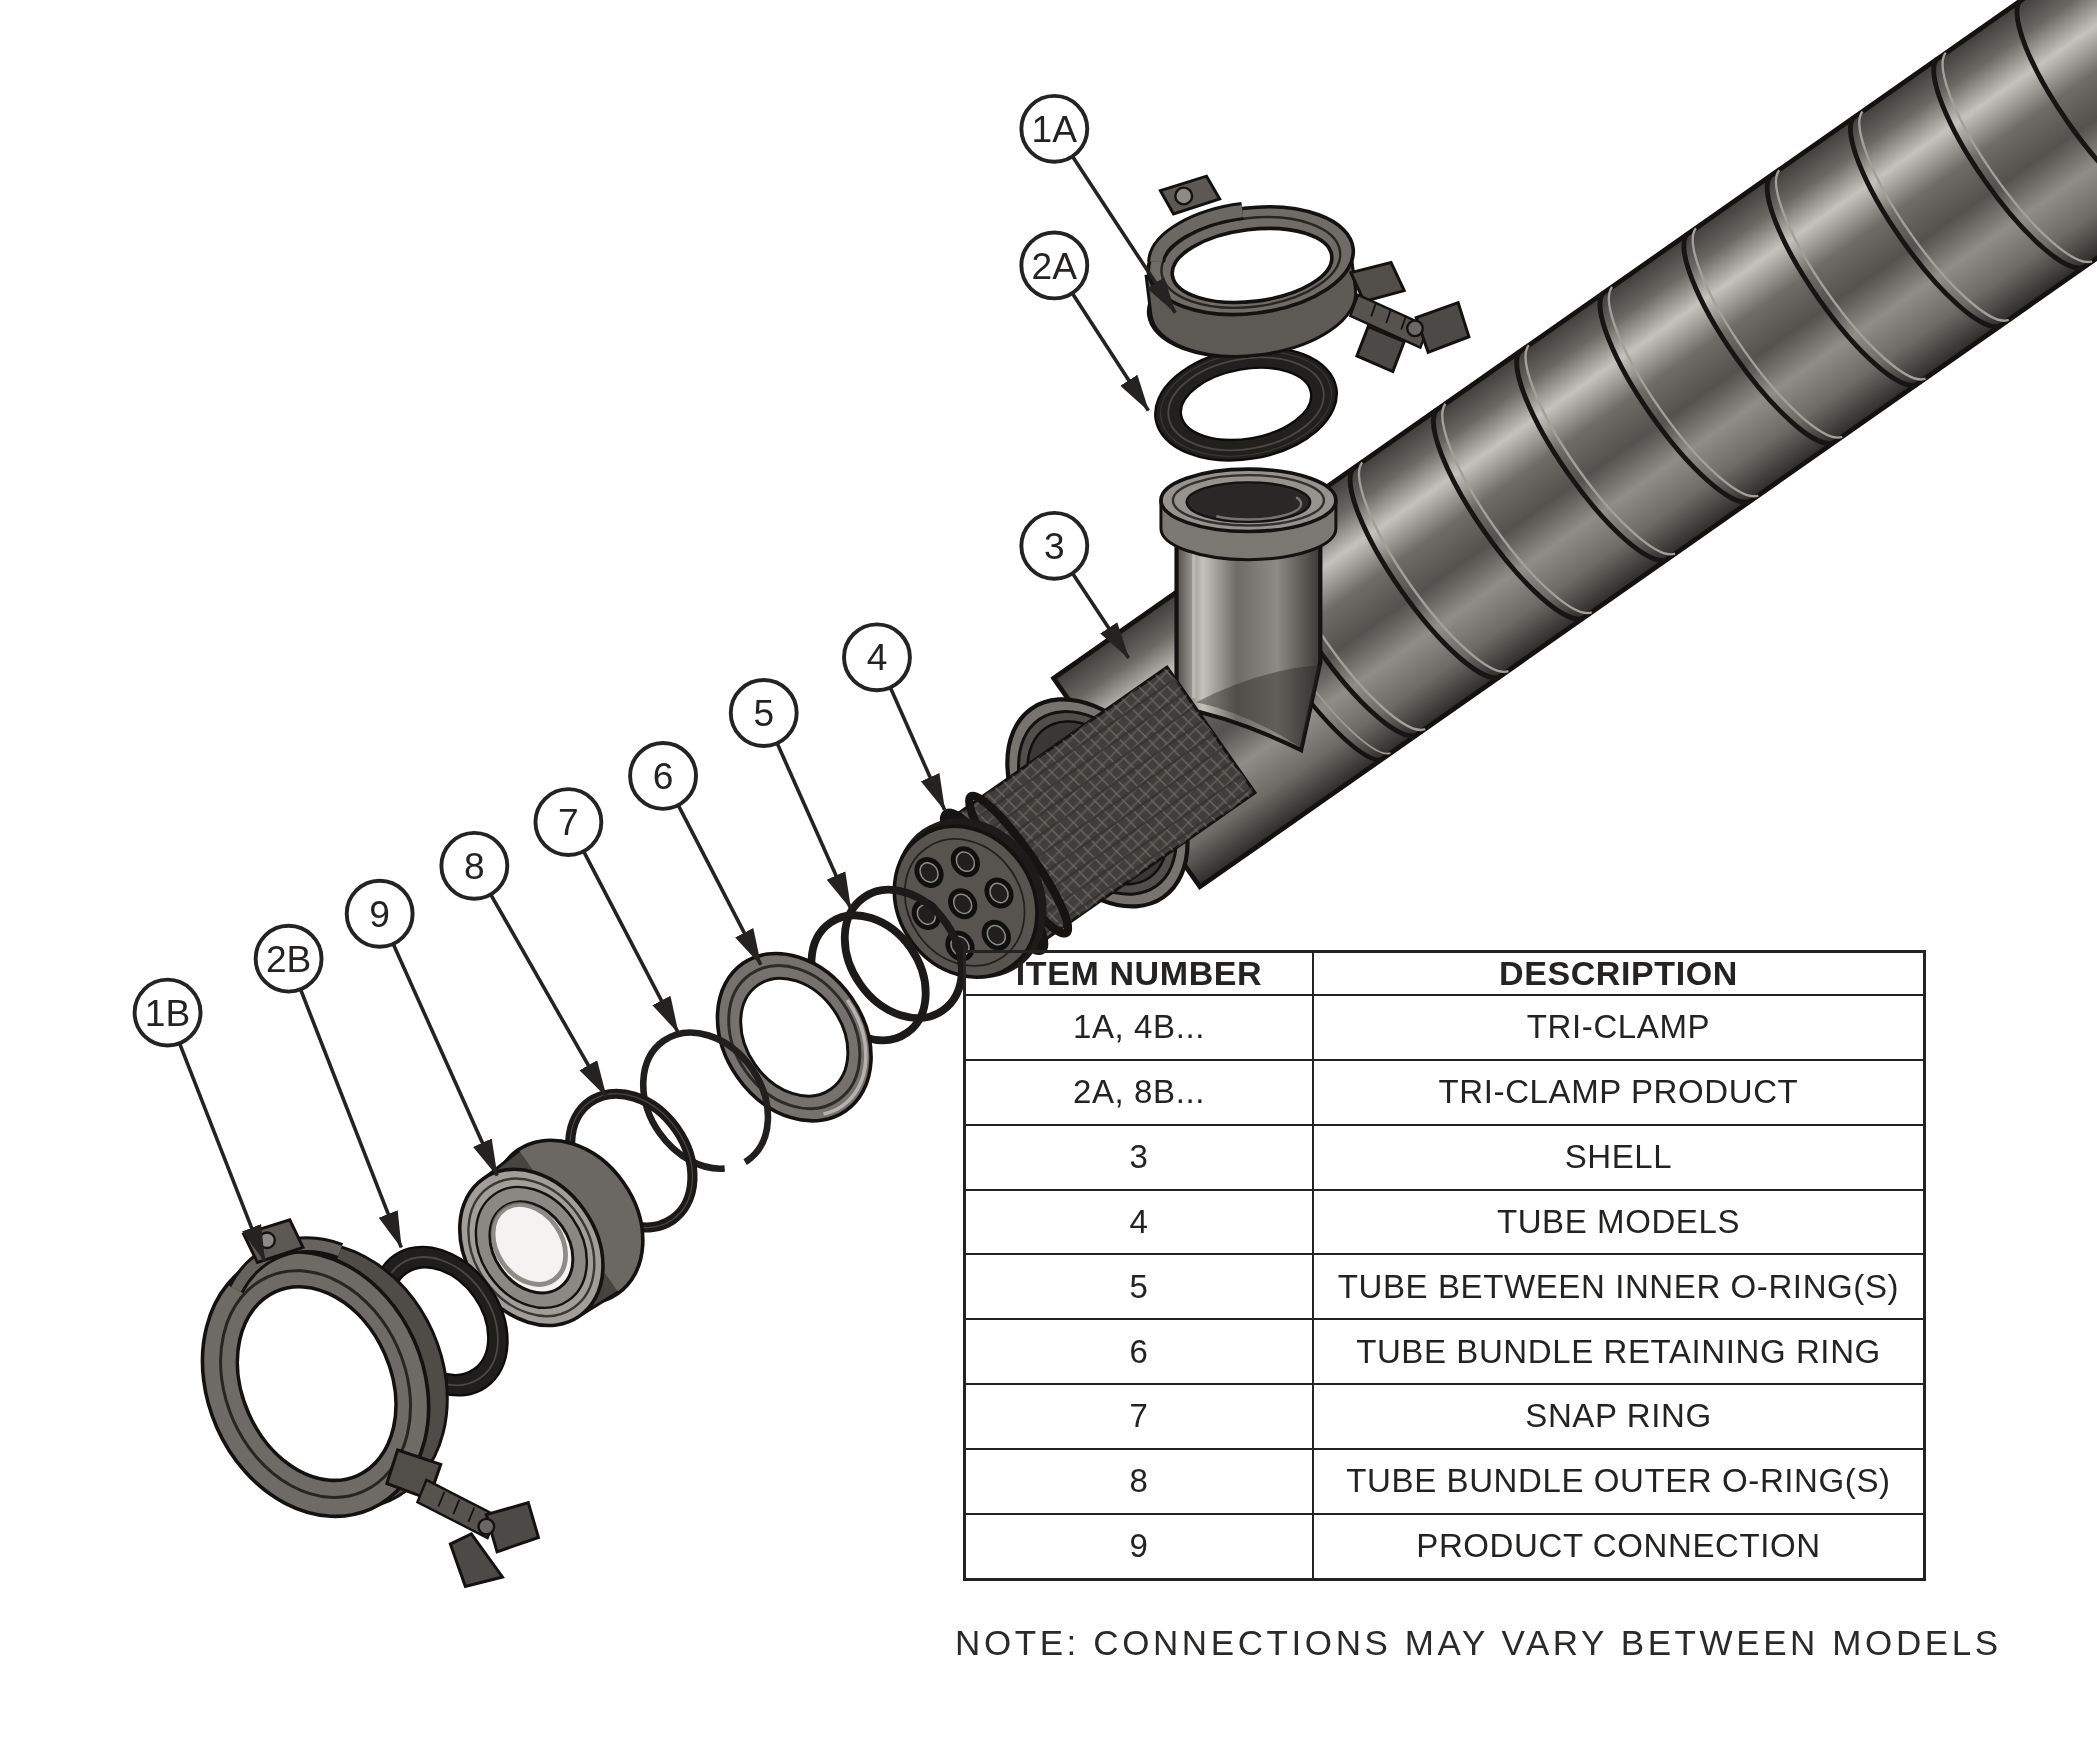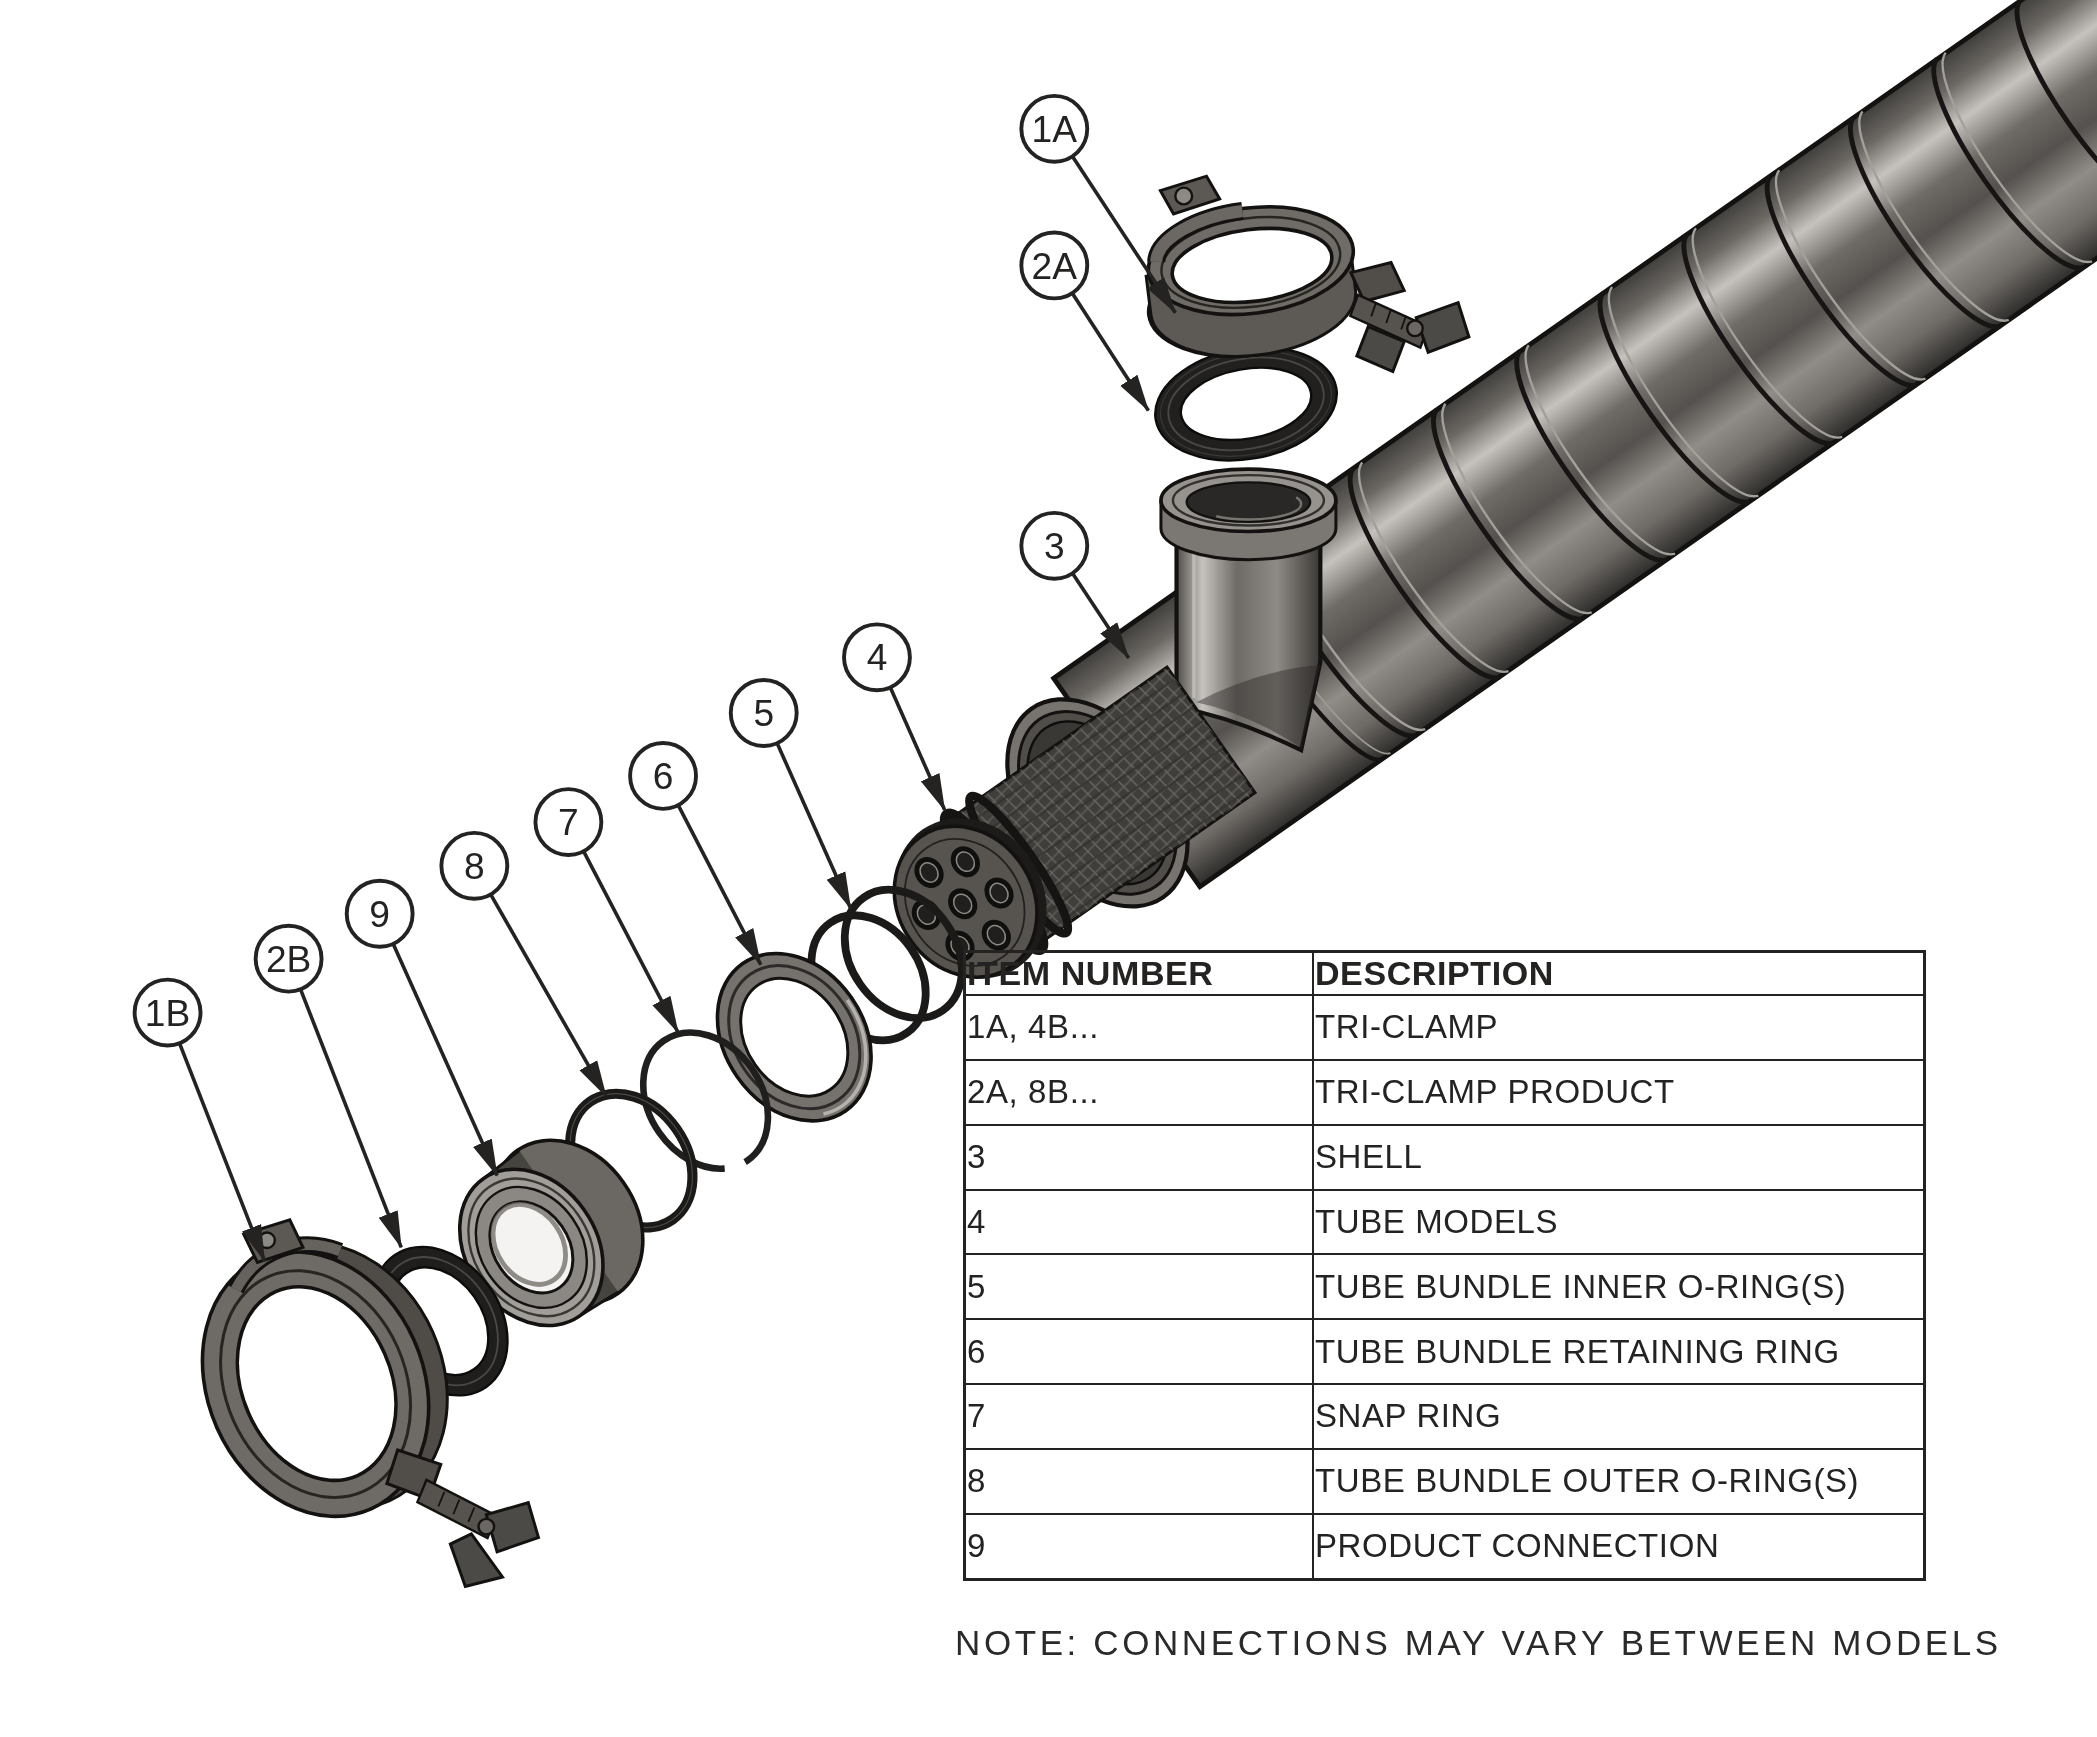--- a/index.html
+++ b/index.html
@@ -10,7 +10,7 @@
   .parts-table{position:absolute;left:956px;top:950px;width:963px;height:631px;}
   .parts-table table{width:100%;height:100%;border-collapse:collapse;table-layout:fixed;
                      border:3.6px solid #242322;}
-  .parts-table th,.parts-table td{border:2.4px solid #242322;text-align:left;vertical-align:middle;
+  .parts-table th,.parts-table td{border:2.4px solid #242322;text-align:center;vertical-align:middle;
                      font-size:33px;letter-spacing:0.6px;white-space:nowrap;overflow:hidden;color:#242322;}
   .parts-table th{font-size:34px;font-weight:700;letter-spacing:0.6px;}
   .parts-table .col-item{width:36.3%;}

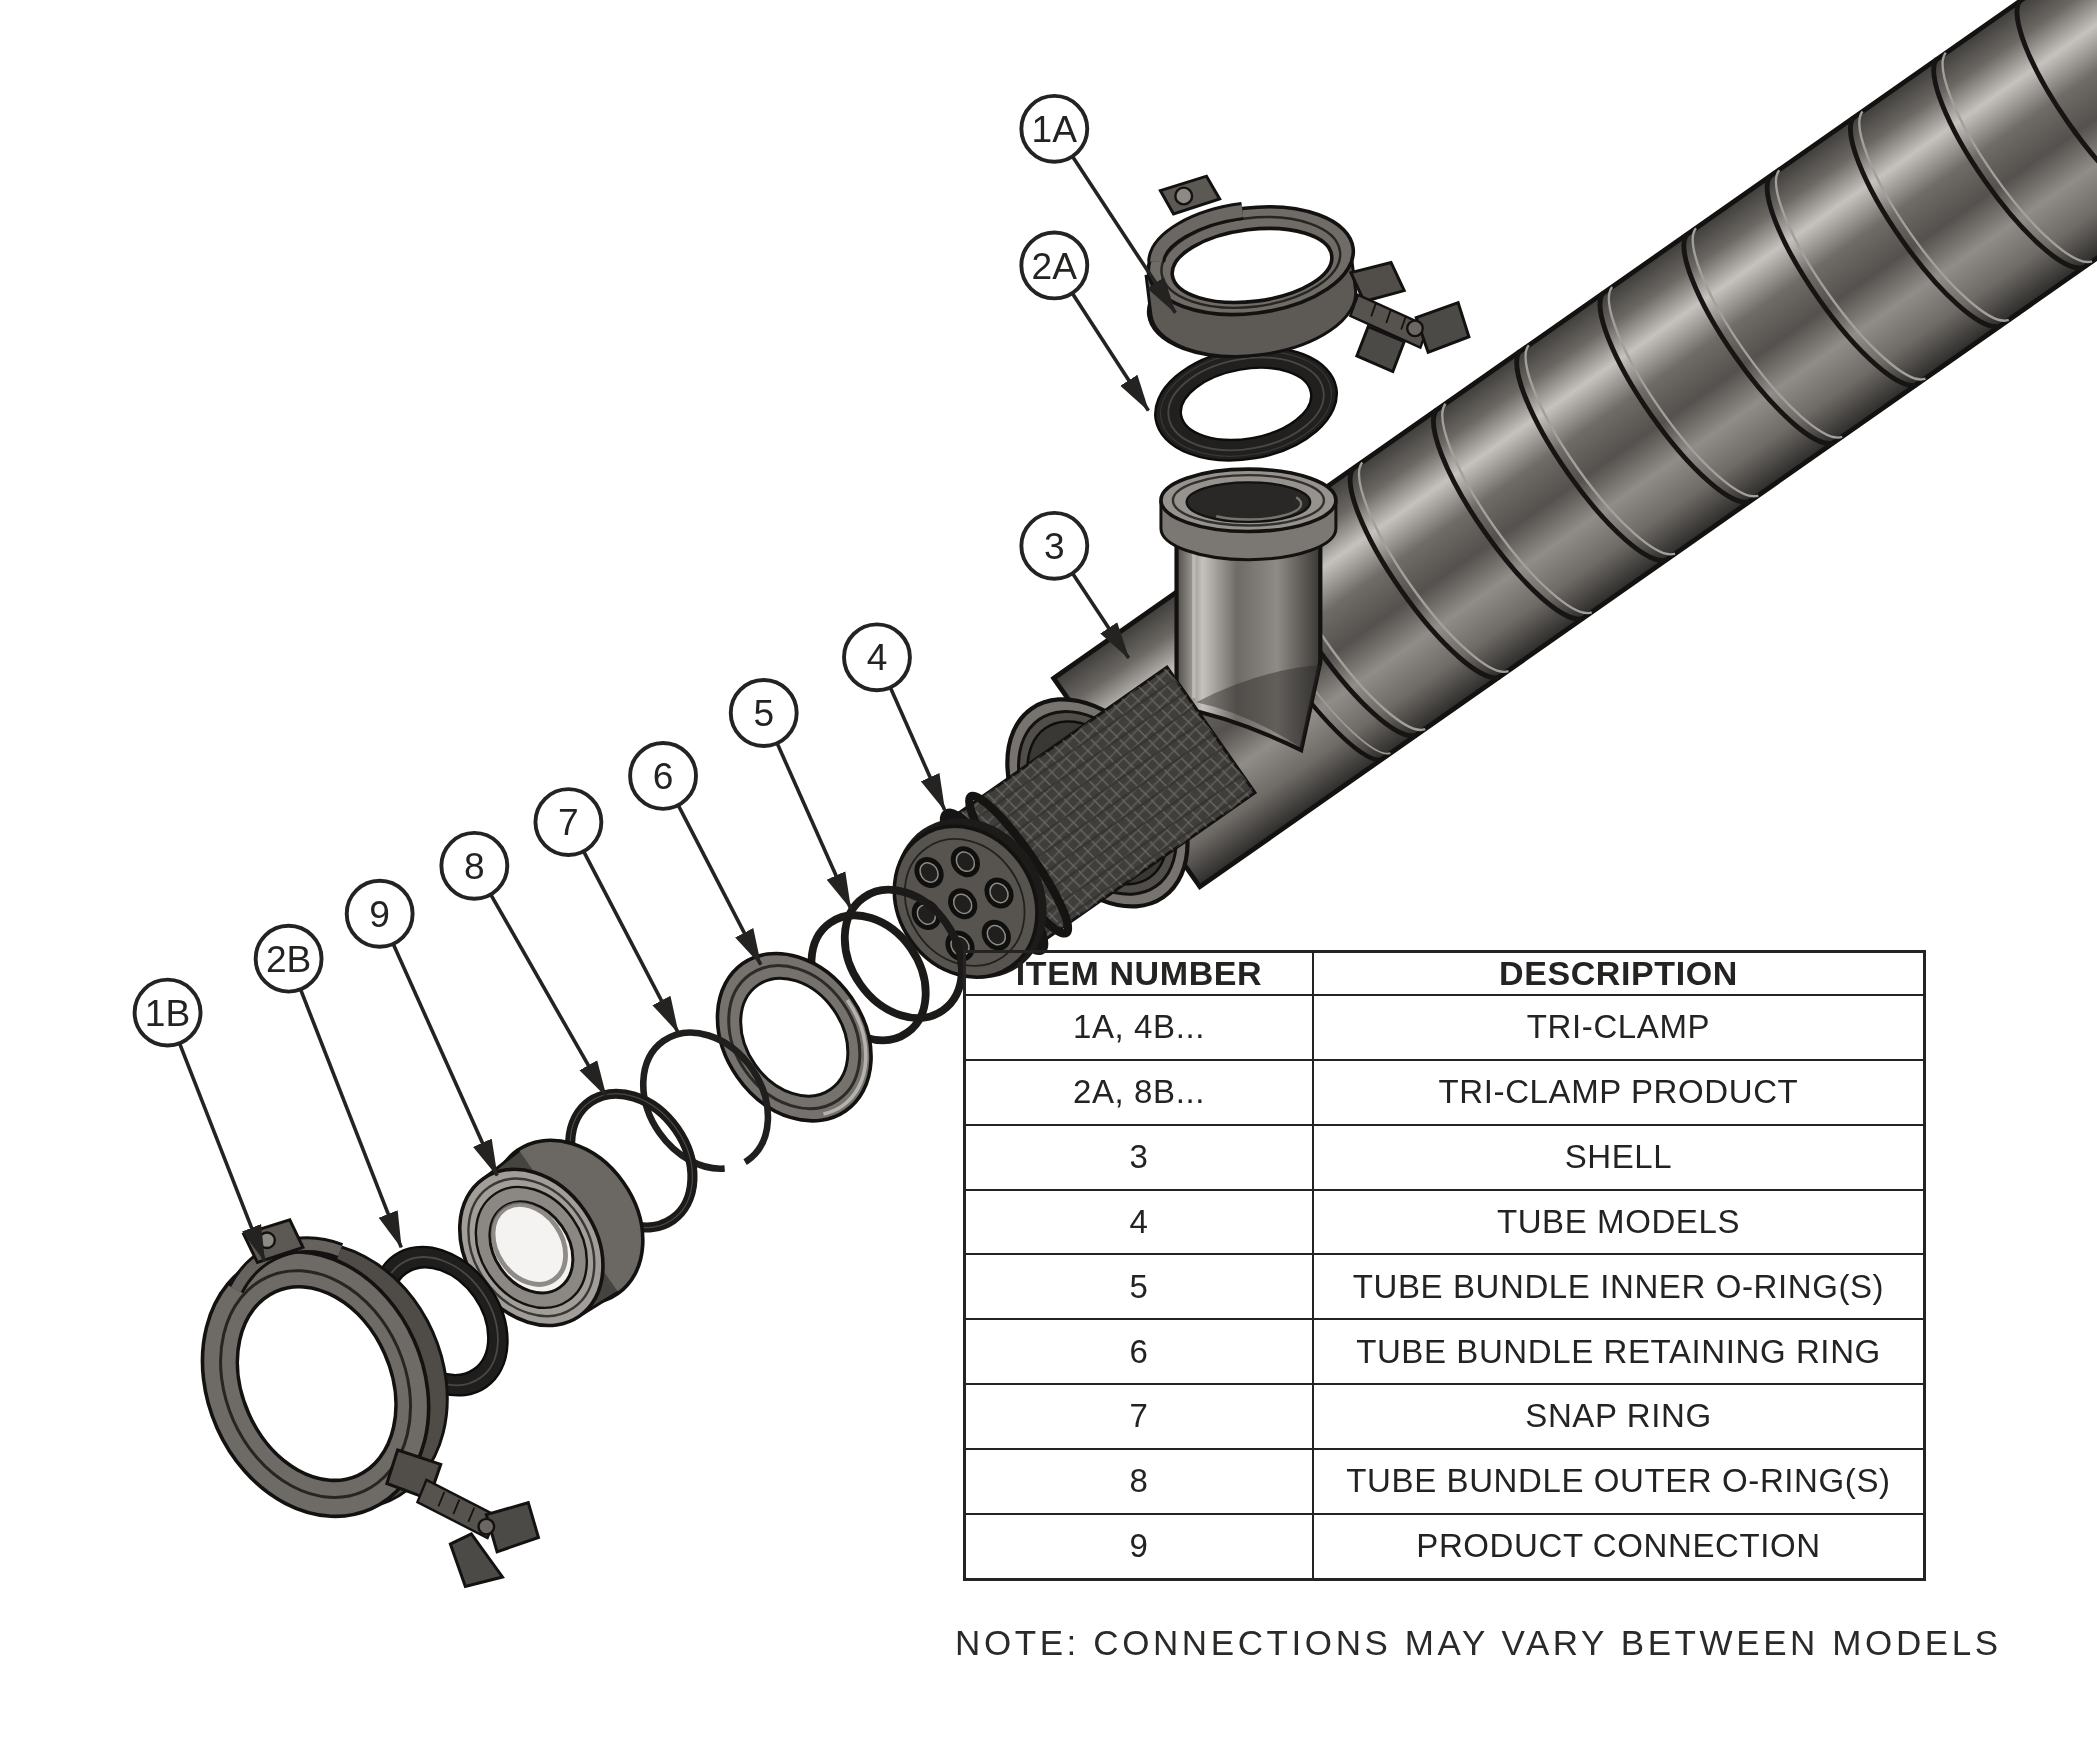--- a/index.html
+++ b/index.html
@@ -358,7 +358,7 @@
       </tr>
       <tr>
         <td>5</td>
-        <td>TUBE BUNDLE INNER O-RING(S)</td>
+        <td>TUBE BETWEEN INNER O-RING(S)</td>
       </tr>
       <tr>
         <td>6</td>

